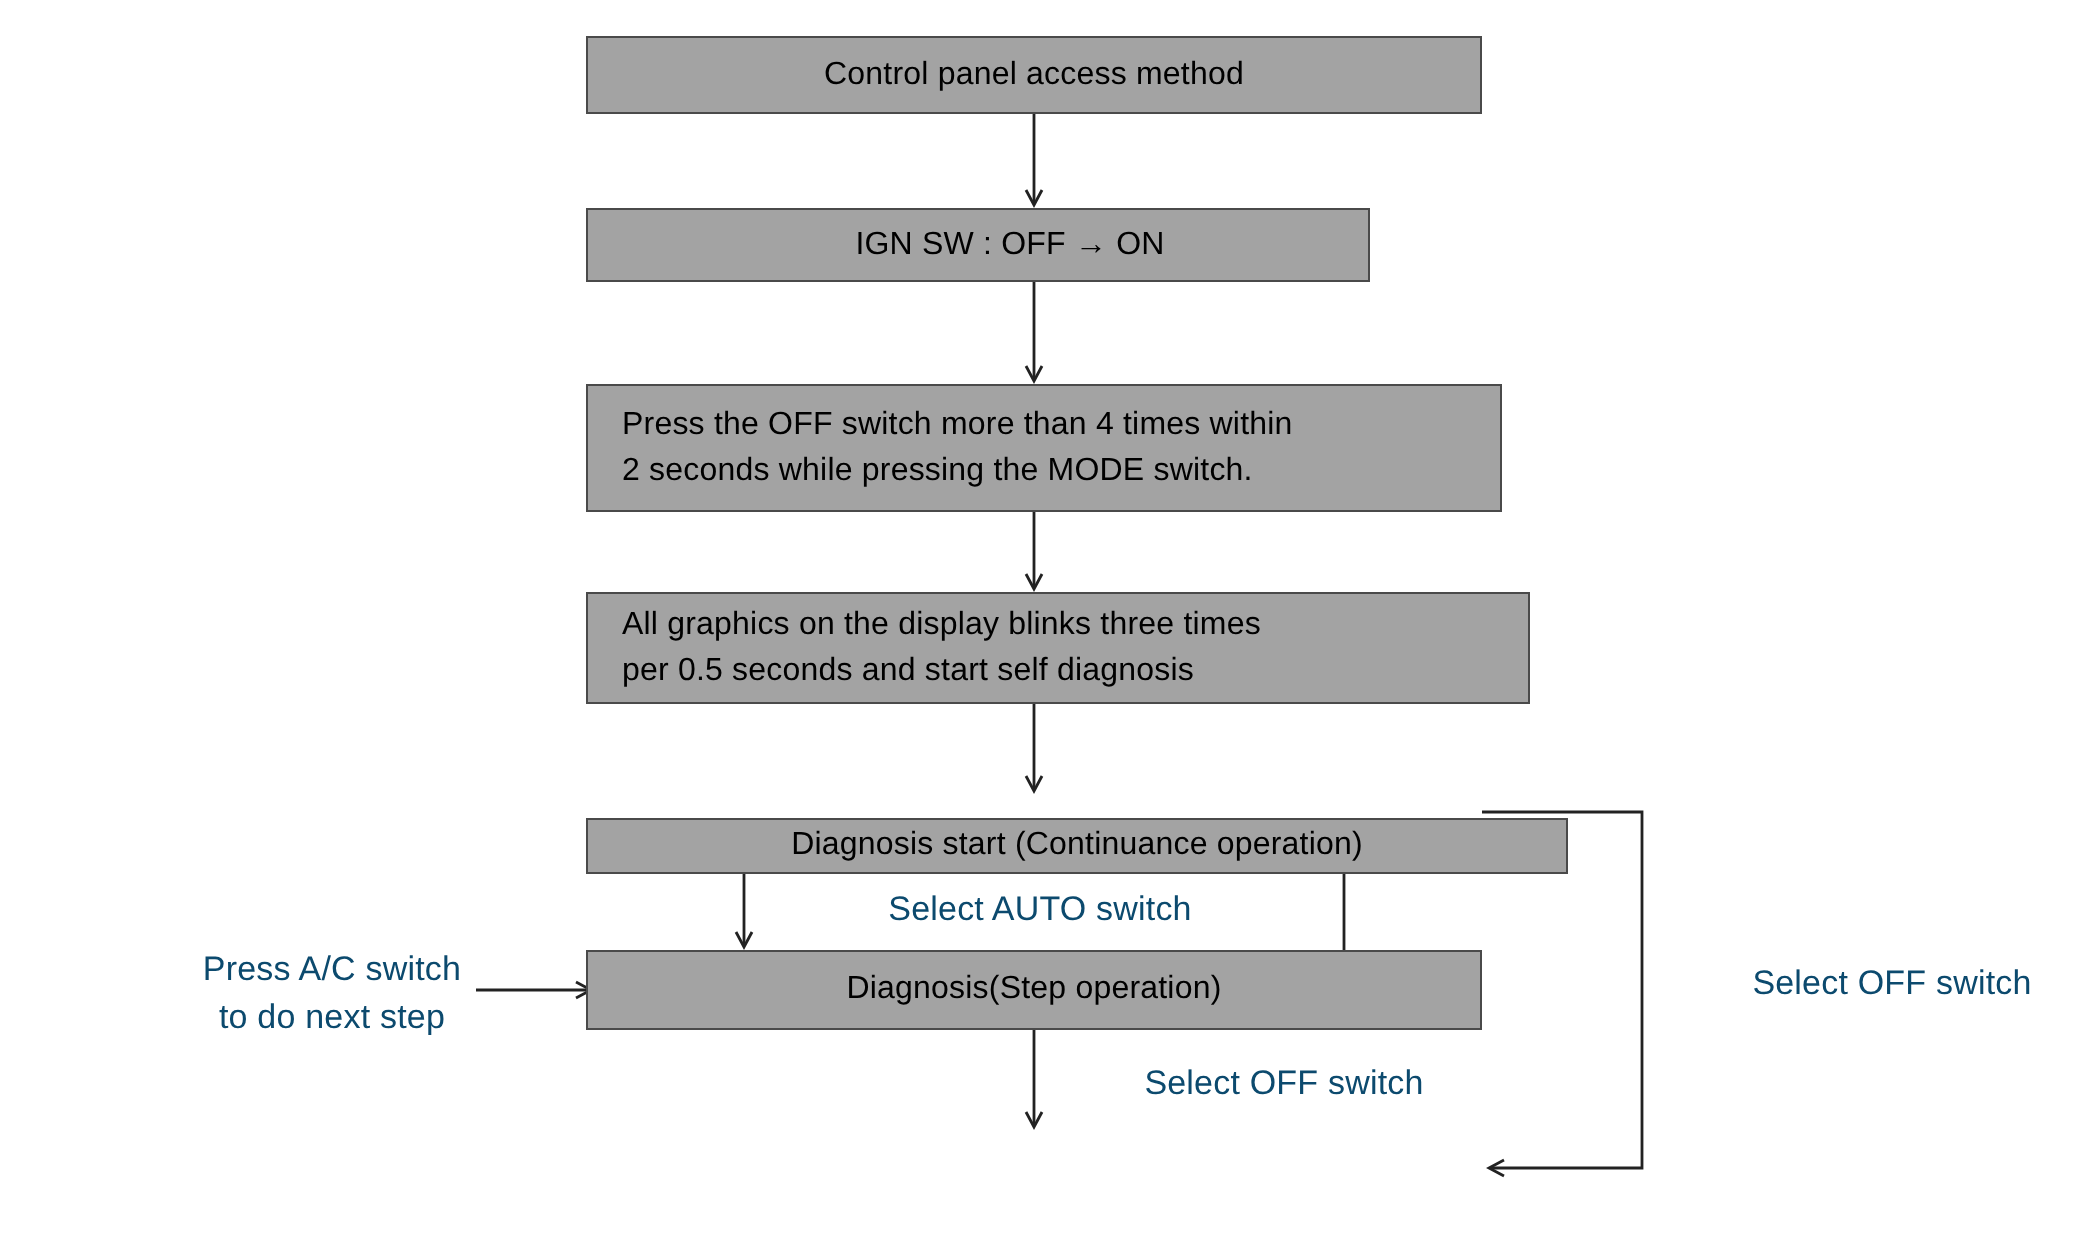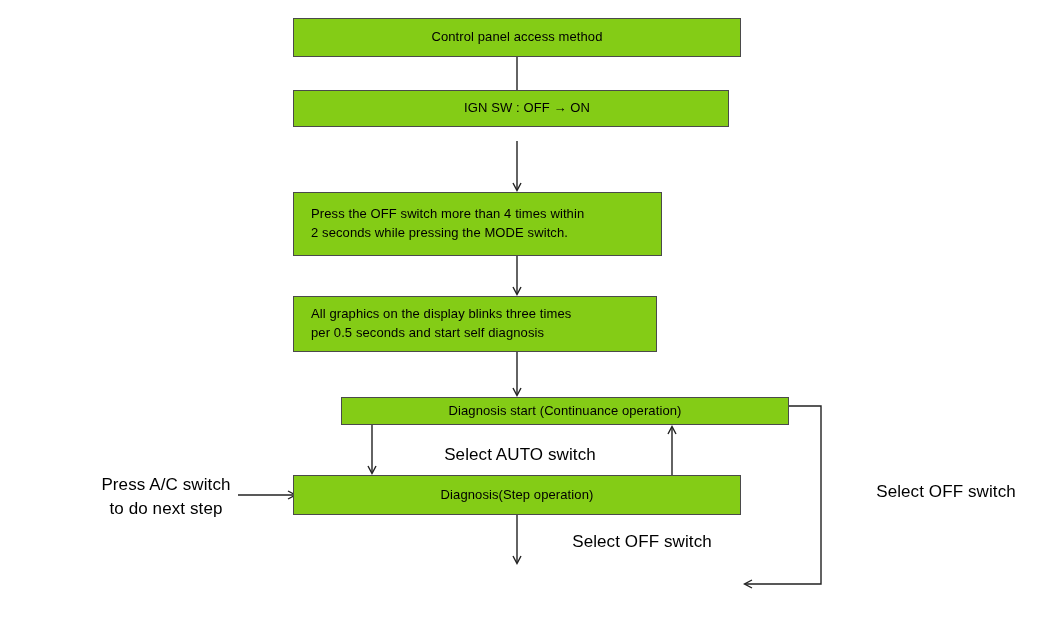--- a/index.html
+++ b/index.html
@@ -30,12 +30,12 @@
     position: absolute;
     box-sizing: border-box;
     border: 1px solid #4a4a4a;
-    background: #84cc16;
+    background: #a3a3a3;
     display: flex;
     align-items: center;
     justify-content: center;
     text-align: center;
-    font-size: 13px;
+    font-size: 16px;
     line-height: 1.45;
     color: #000000;
     letter-spacing: 0.1px;

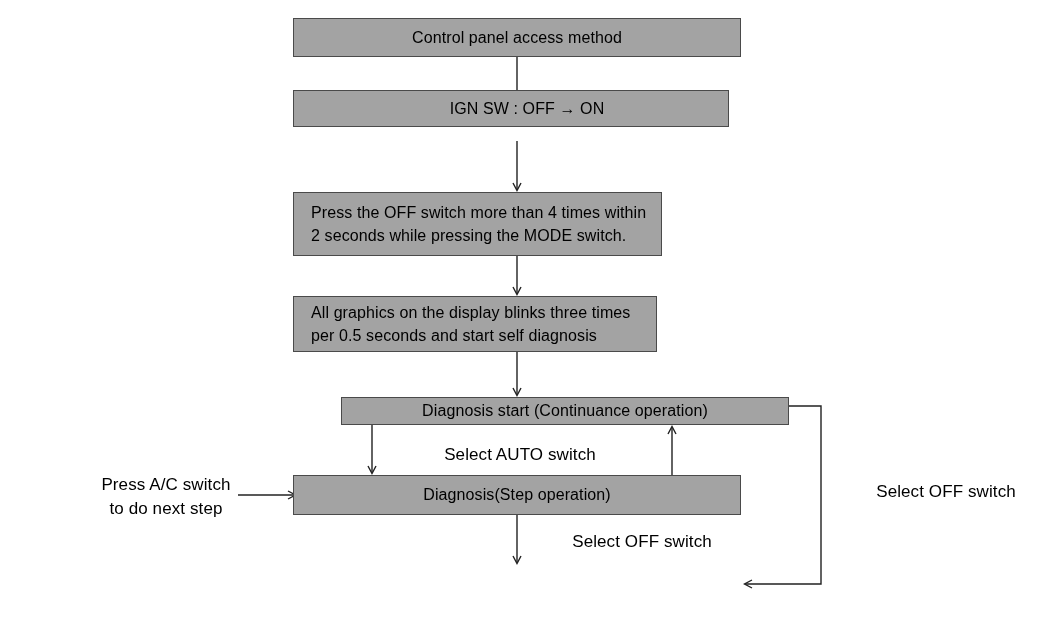--- a/index.html
+++ b/index.html
@@ -102,7 +102,7 @@
     <span class="node-label">Control panel access method</span>
   </div>
 
-  <div class="node-box" style="left:293px; top:90px; width:436px; height:37px;padding-left:32px;">
+  <div class="node-box" style="left:293px; top:104px; width:392px; height:37px;padding-left:32px;">
     <span class="node-label">IGN SW : OFF → ON</span>
   </div>
 

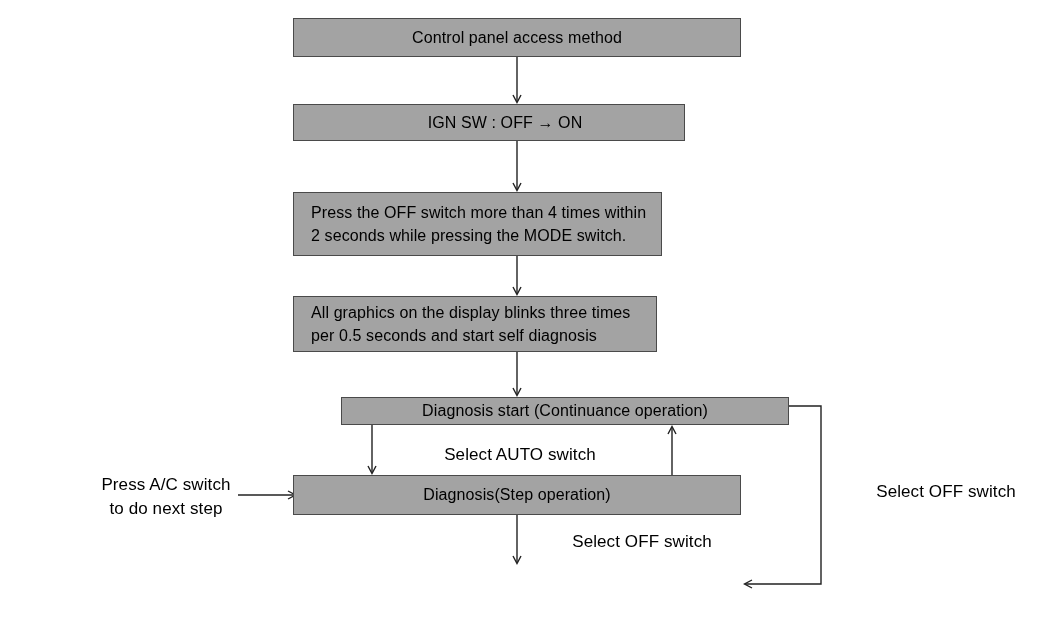--- a/index.html
+++ b/index.html
@@ -106,7 +106,7 @@
     <span class="node-label">IGN SW : OFF → ON</span>
   </div>
 
-  <div class="node-box align-left" style="left:293px; top:192px; width:369px; height:64px;">
+  <div class="node-box align-left" style="left:293px; top:192px; width:458px; height:64px;">
     <span class="node-label">Press the OFF switch more than 4 times within
 2 seconds while pressing the MODE switch.</span>
   </div>

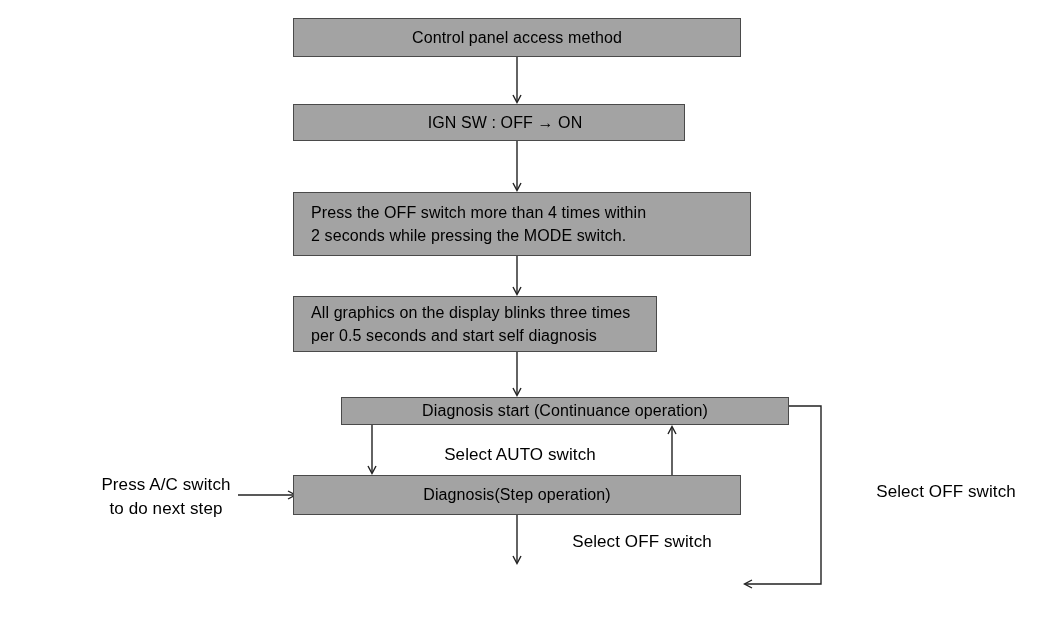--- a/index.html
+++ b/index.html
@@ -111,7 +111,7 @@
 2 seconds while pressing the MODE switch.</span>
   </div>
 
-  <div class="node-box align-left" style="left:293px; top:296px; width:364px; height:56px;">
+  <div class="node-box align-left" style="left:293px; top:296px; width:472px; height:56px;">
     <span class="node-label">All graphics on the display blinks three times
 per 0.5 seconds and start self diagnosis</span>
   </div>

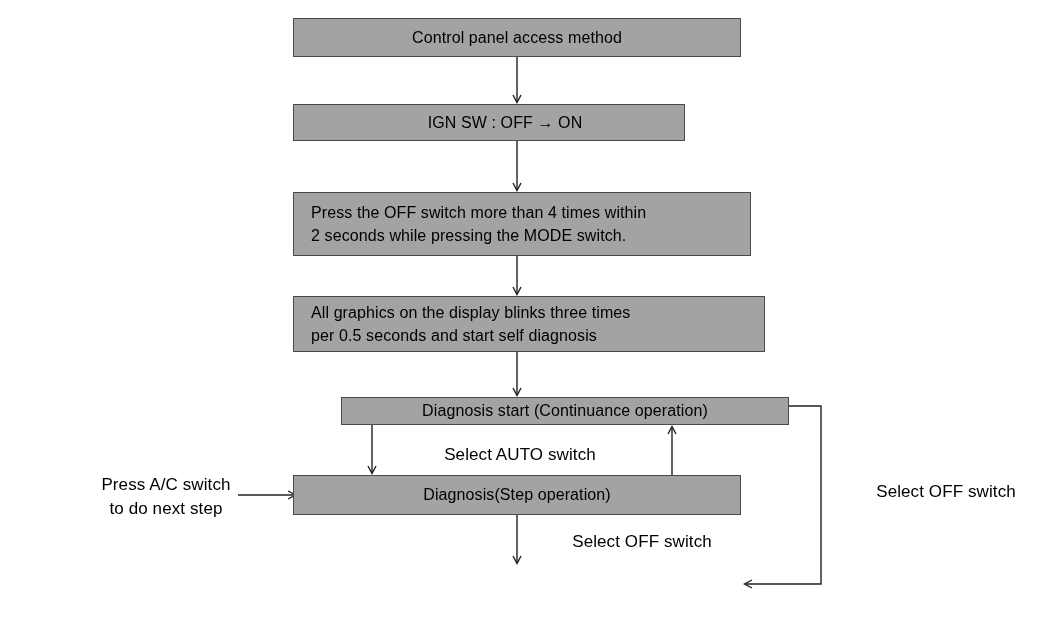--- a/index.html
+++ b/index.html
@@ -116,7 +116,7 @@
 per 0.5 seconds and start self diagnosis</span>
   </div>
 
-  <div class="node-box" style="left:293px; top:397px; width:448px; height:28px;margin-left:48px;">
+  <div class="node-box" style="left:293px; top:409px; width:491px; height:28px;">
     <span class="node-label">Diagnosis start (Continuance operation)</span>
   </div>
 

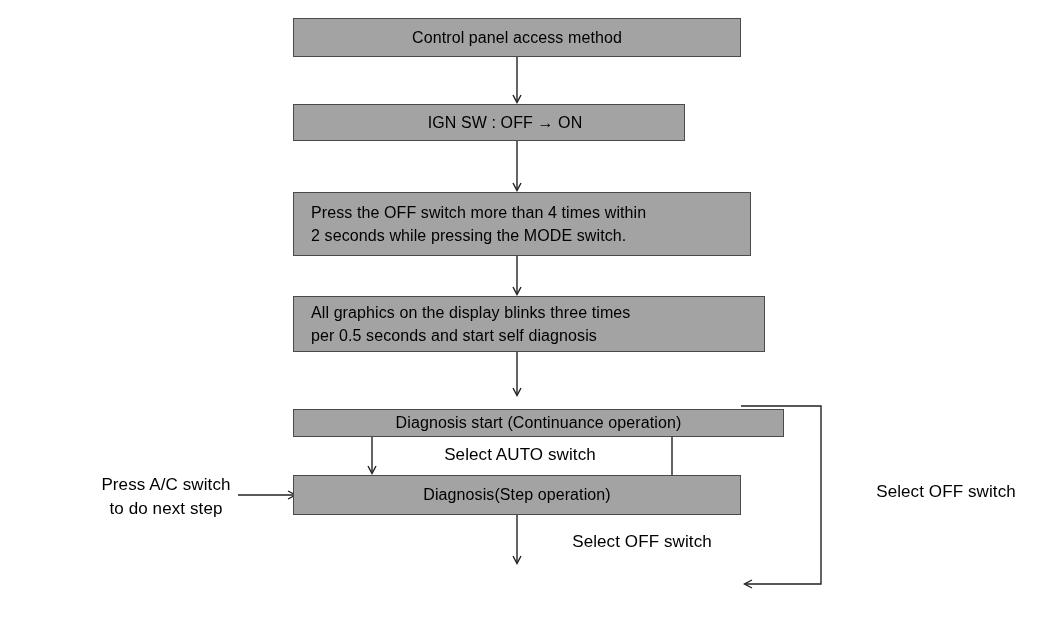--- a/index.html
+++ b/index.html
@@ -53,7 +53,7 @@
     position: absolute;
     font-size: 17px;
     line-height: 1.4;
-    color: #000000;
+    color: #0c4a6e;
     white-space: pre-line;
     letter-spacing: 0.1px;
   }

